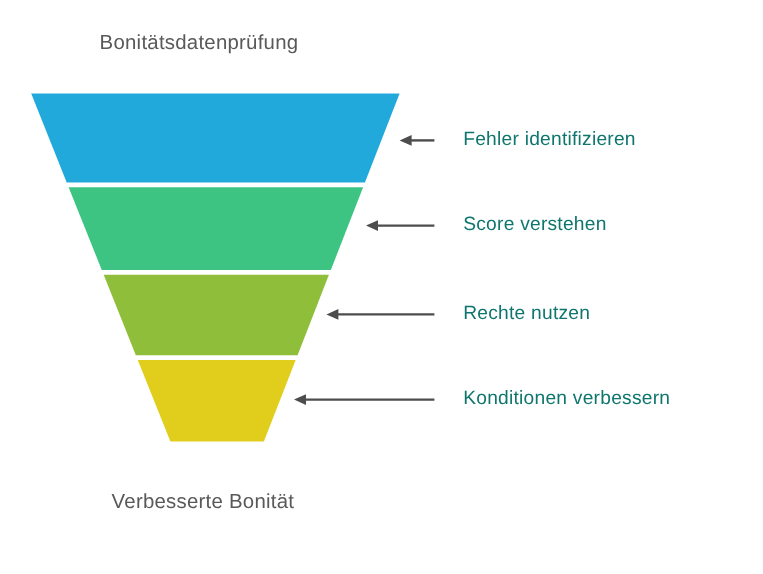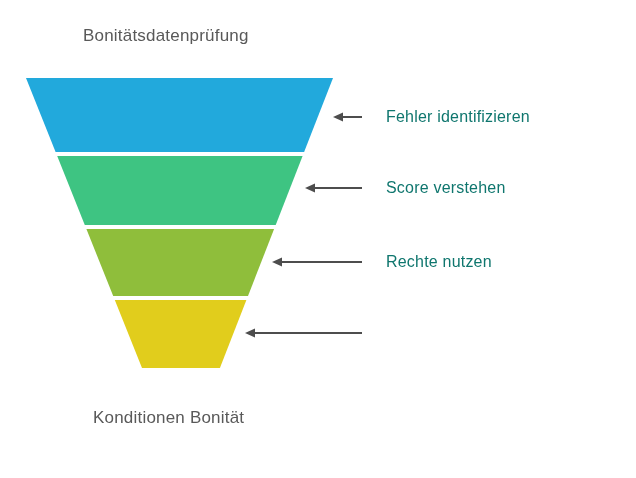--- a/index.html
+++ b/index.html
@@ -87,6 +87,7 @@
 
   <div class="stage-label l2">Score verstehen</div>
 
+  <div class="stage-label l4">Konditionen verbessern</div>
 
   <div class="footer">Konditionen Bonität</div>
 

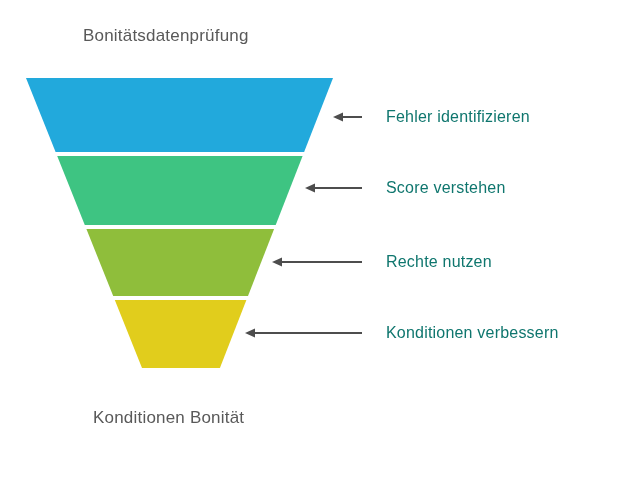--- a/index.html
+++ b/index.html
@@ -89,7 +89,7 @@
 
   <div class="stage-label l4">Konditionen verbessern</div>
 
-  <div class="footer">Konditionen Bonität</div>
+  <div class="footer">Verbesserte Bonität</div>
 
 </div>
 

